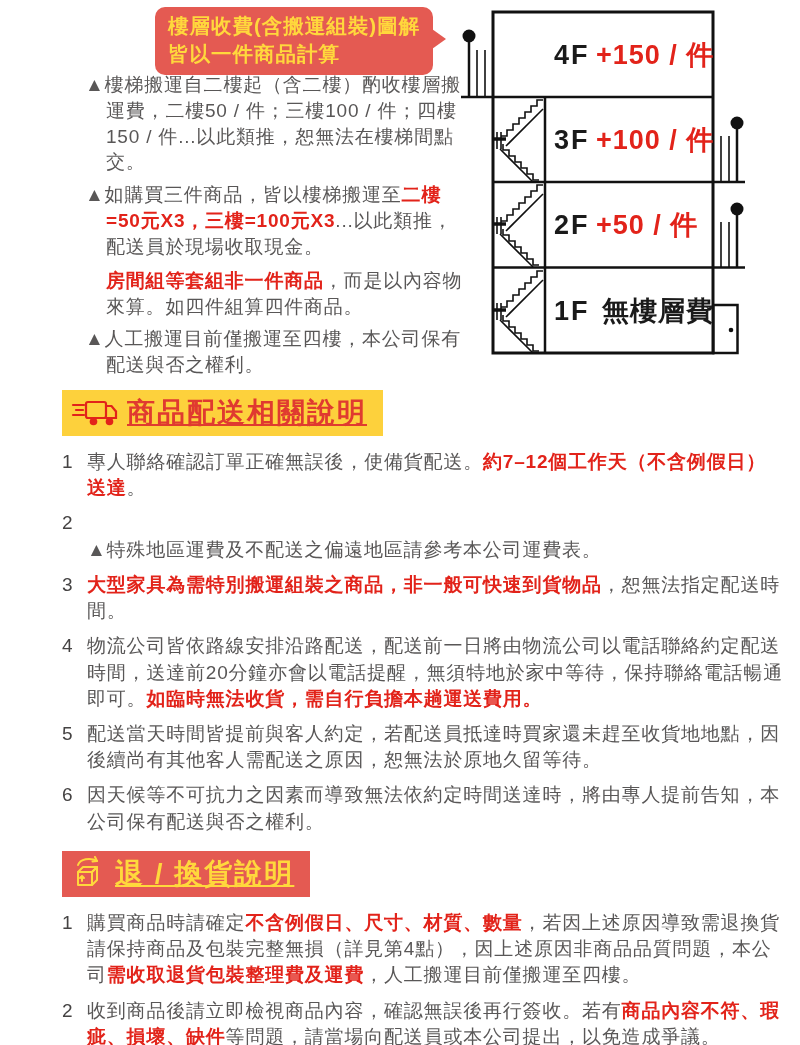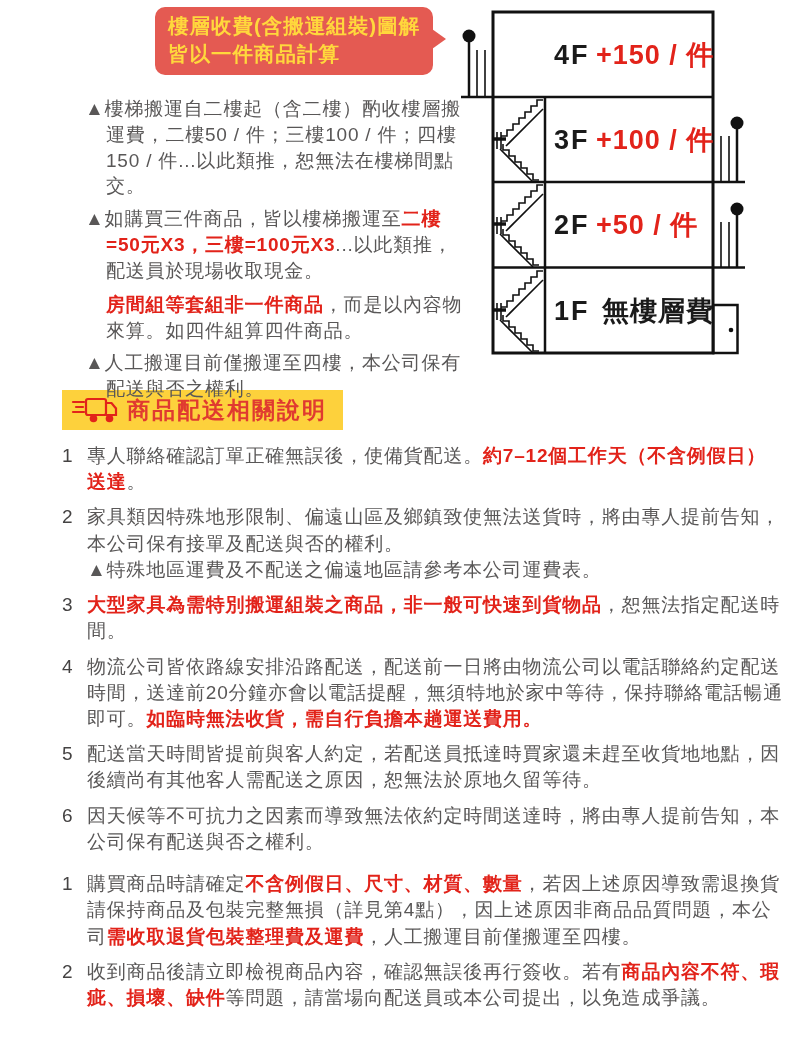--- a/index.html
+++ b/index.html
@@ -20,7 +20,7 @@
     border-top:10px solid transparent;border-bottom:10px solid transparent;
     border-left:14px solid #e45a52;
   }
-  .notes{position:absolute;left:85px;top:96px;width:384px;}
+  .notes{position:absolute;left:85px;top:72px;width:384px;}
   .note{
     margin:0 0 7px 0;font-size:19px;line-height:1.36;letter-spacing:0.8px;
     padding-left:21px;text-indent:-21px;

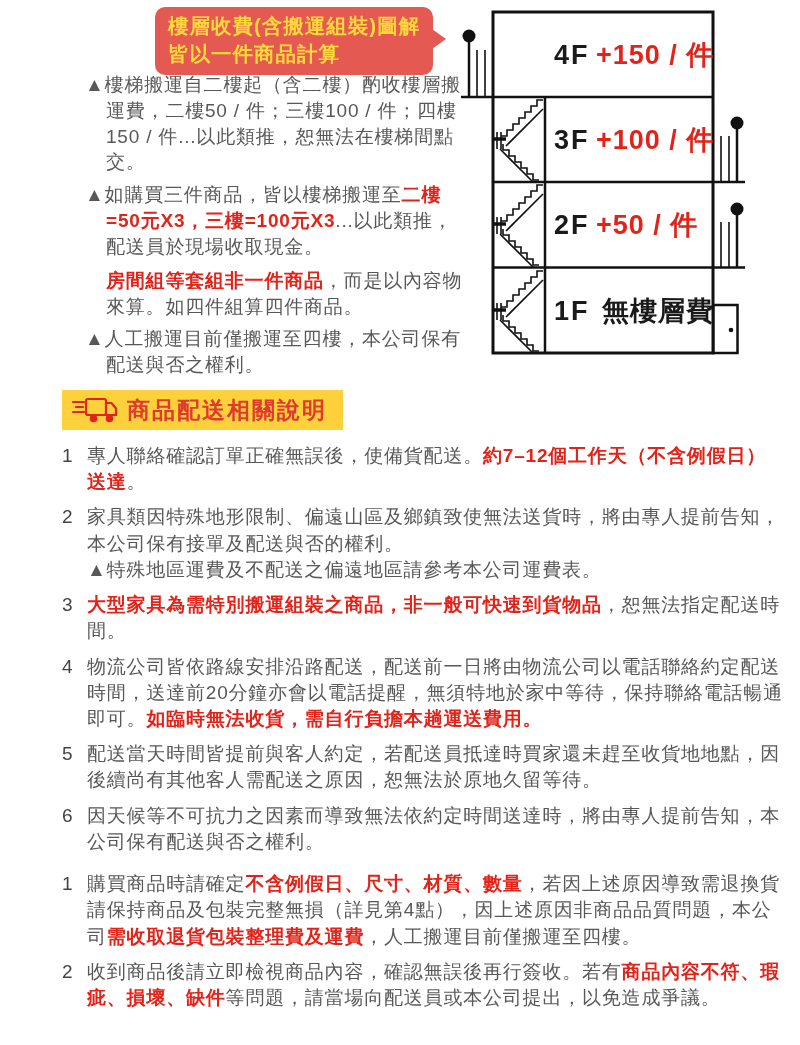--- a/index.html
+++ b/index.html
@@ -38,8 +38,9 @@
   .section.returns{margin-top:16px;}
   .hdr{
     display:inline-flex;align-items:center;gap:8px;
-    font-size:23px;font-weight:700;letter-spacing:2px;
+    font-size:28px;font-weight:700;letter-spacing:2px;
     padding:4px 16px 4px 9px;
+    text-decoration:underline;
   }
   .hdr-yellow{background:#fdd13c;color:#e03a30;}
   .hdr-red{background:#e45a52;color:#ffd83c;}

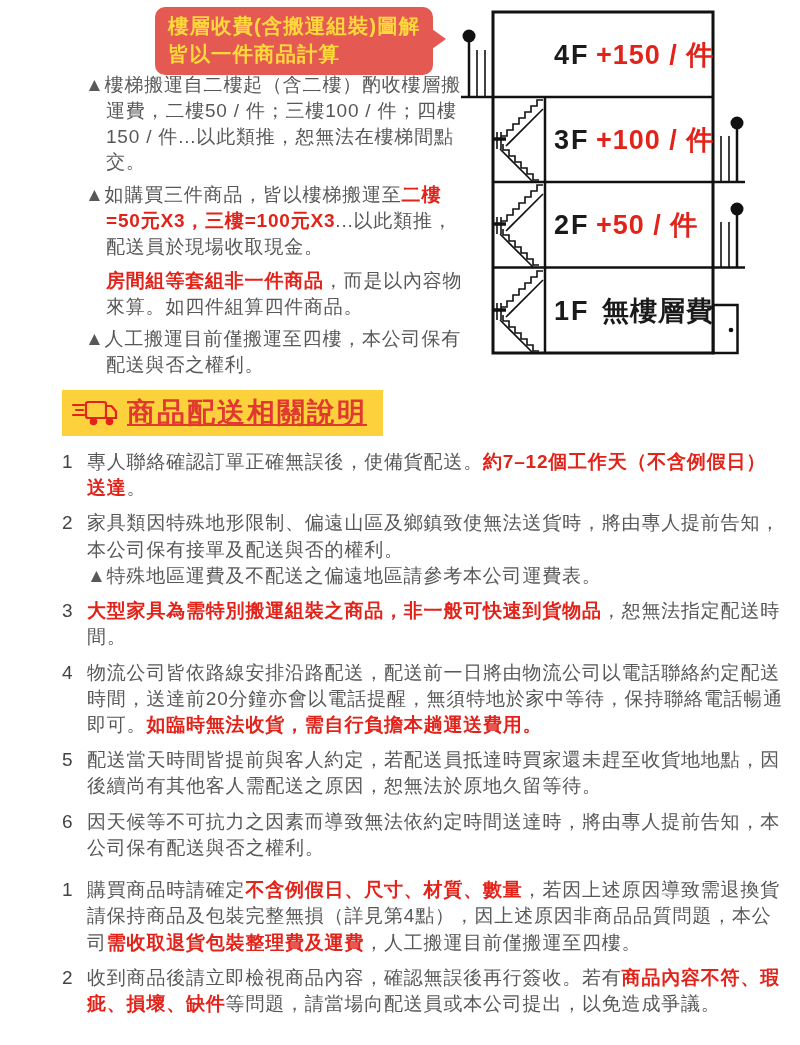--- a/index.html
+++ b/index.html
@@ -155,7 +155,7 @@
     </div>
     <div class="li">
       <span class="num">2</span>
-      <div class="li-body"><span class="seg">家具類因特殊地形限制、偏遠山區及鄉鎮致使無法送貨時，將由專人提前告知，本公司保有接單及配送與否的權利。</span><br><span class="seg">▲特殊地區運費及不配送之偏遠地區請參考本公司運費表。</span></div>
+      <div class="li-body"><br><span class="seg">▲特殊地區運費及不配送之偏遠地區請參考本公司運費表。</span></div>
     </div>
     <div class="li">
       <span class="num">3</span>

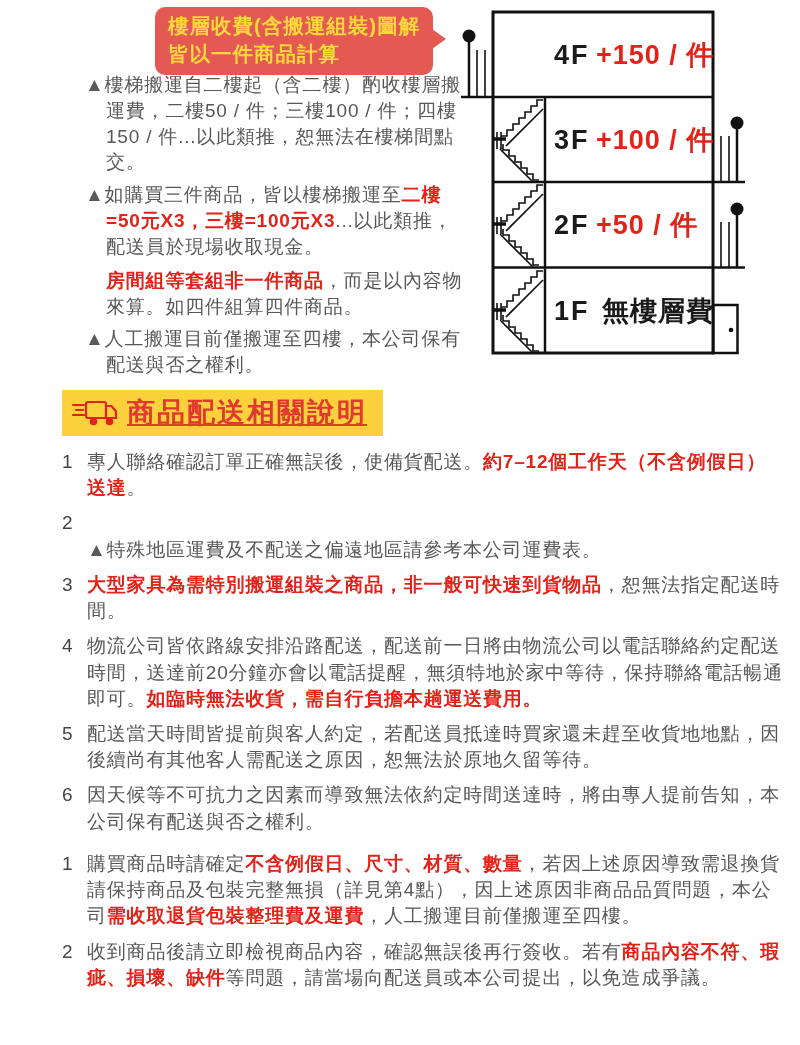--- a/index.html
+++ b/index.html
@@ -177,6 +177,19 @@
 </div>
 
 <div class="section returns">
+  <div class="hdr hdr-red">
+    <svg width="36" height="36" viewBox="0 0 36 36" xmlns="http://www.w3.org/2000/svg">
+      <g stroke="#ffd83c" stroke-width="2" fill="none" stroke-linejoin="round" stroke-linecap="round">
+        <path d="M7,16 h14 v13 h-14 z"></path>
+        <path d="M7,16 l5,-5 h14 l-5,5 z"></path>
+        <path d="M21,16 l5,-5 v13 l-5,5"></path>
+        <path d="M11,25 v-5 m-2,2 l2,-2 l2,2"></path>
+        <path d="M7,9 C9,3 19,1 26,5"></path>
+        <path d="M26,5 l-4.5,0.5 M26,5 l-2,-4"></path>
+      </g>
+    </svg>
+    <span>退 / 換貨說明</span>
+  </div>
 
   <div class="nlist">
     <div class="li">

